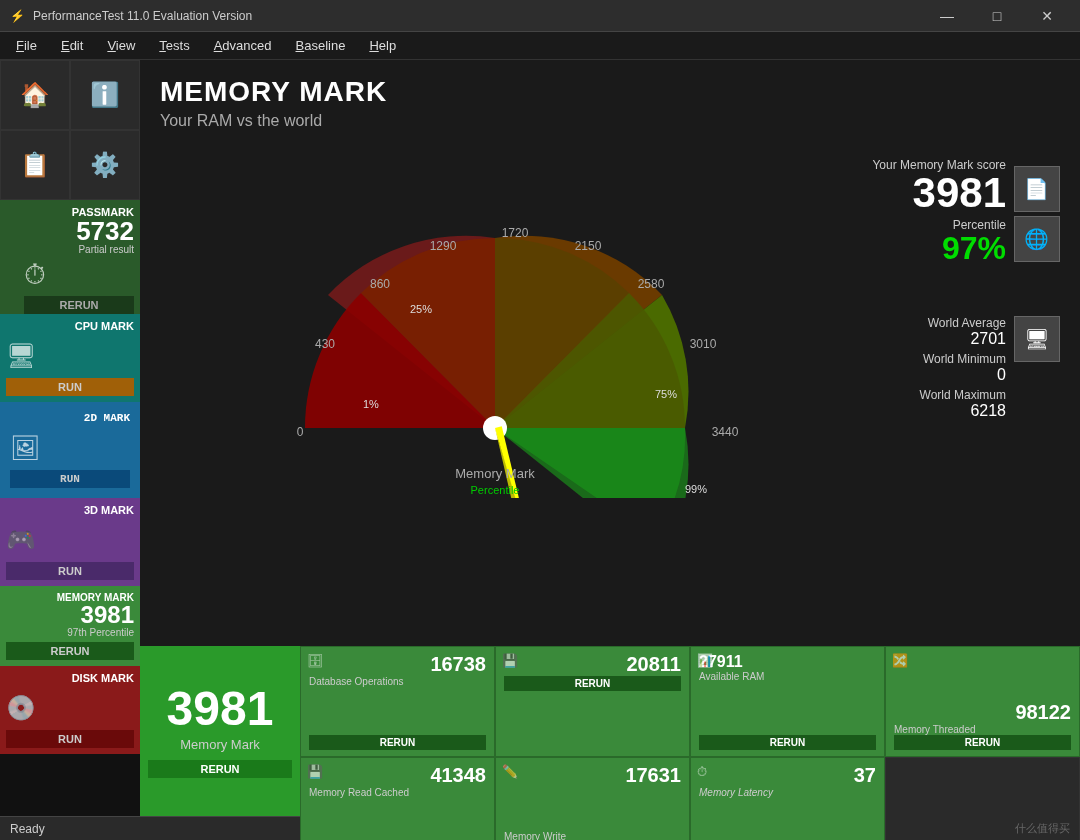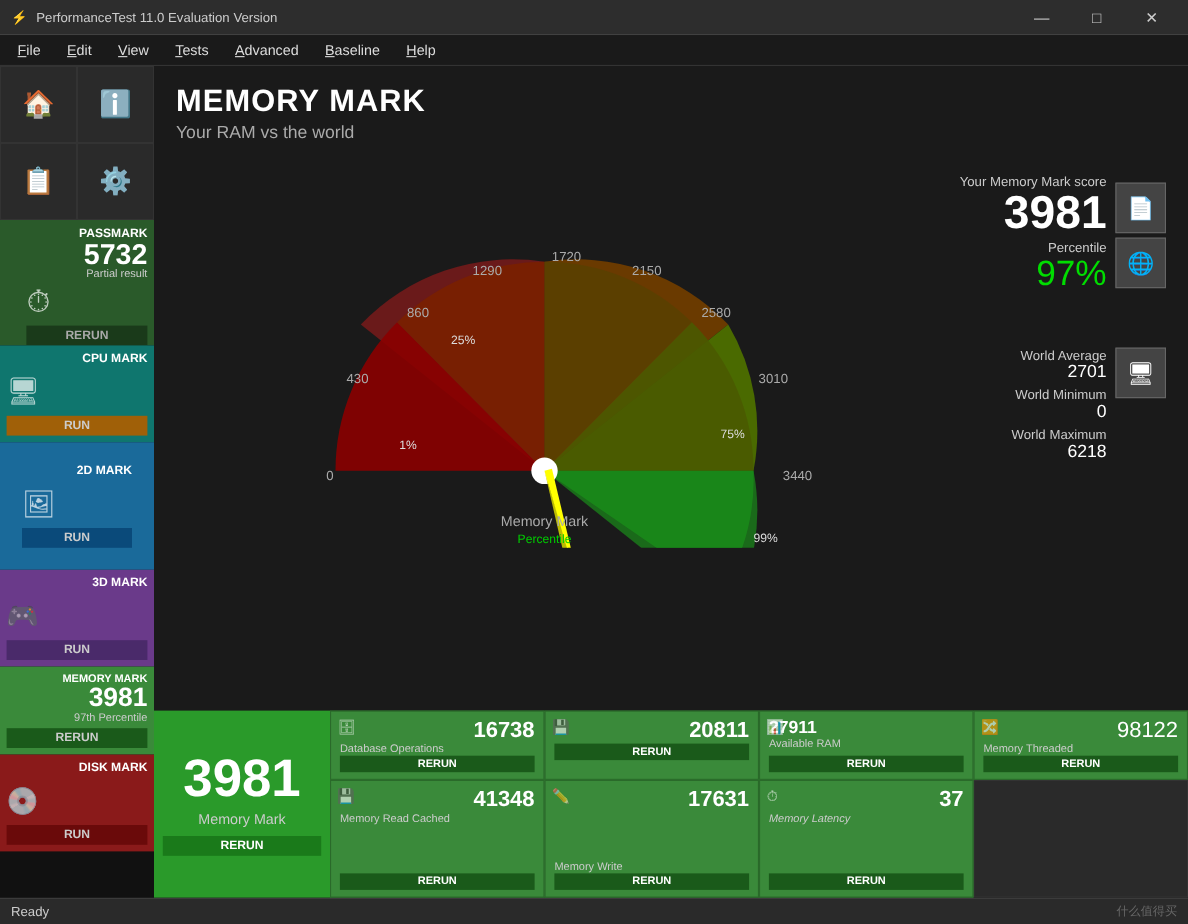--- a/index.html
+++ b/index.html
@@ -232,7 +232,7 @@
             <div style="font-size:12px; color:#ccc;">Your Memory Mark score</div>
             <div style="font-size:42px; font-weight:bold; color:white; line-height:1;">3981</div>
             <div style="font-size:12px; color:#ccc; margin-top:4px;">Percentile</div>
-            <div style="font-size:32px; font-weight:normal; color:#00dd00; line-height:1;">97%</div>
+            <div style="font-size:32px; font-weight:bold; color:#00dd00; line-height:1;">97%</div>
           </div>
           <div style="display:flex; flex-direction:column; gap:4px; margin-top:8px;">
             <div style="width:46px; height:46px; background:#444; border:1px solid #666; display:flex; align-items:center; justify-content:center; cursor:pointer; font-size:20px;">📄</div>

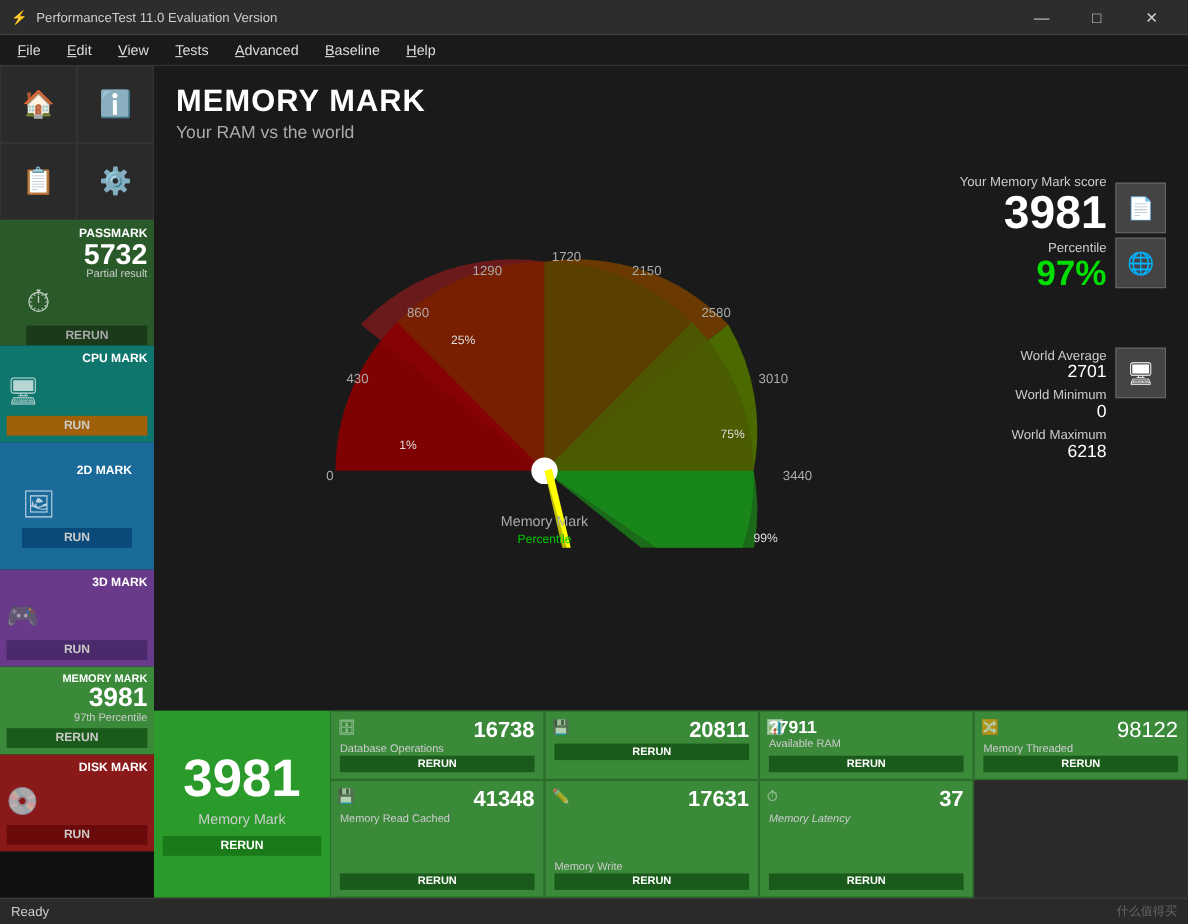--- a/index.html
+++ b/index.html
@@ -115,7 +115,7 @@
       <div class="run-btn" style="background:#a06008; color:#ccc; font-size:11px; padding:3px 0; text-align:center; font-weight:bold;">RUN</div>
     </div>
 
-    <div class="sidebar-item sb-2d" style="padding:20px;">
+    <div class="sidebar-item sb-2d" style="padding:10px;font-family:Liberation Mono, monospace;">
       <div class="label">2D MARK</div>
       <div style="display:flex; align-items:center; margin-top:4px; height:40px;">
         <span style="font-size:24px; opacity:0.7;">🖼</span>

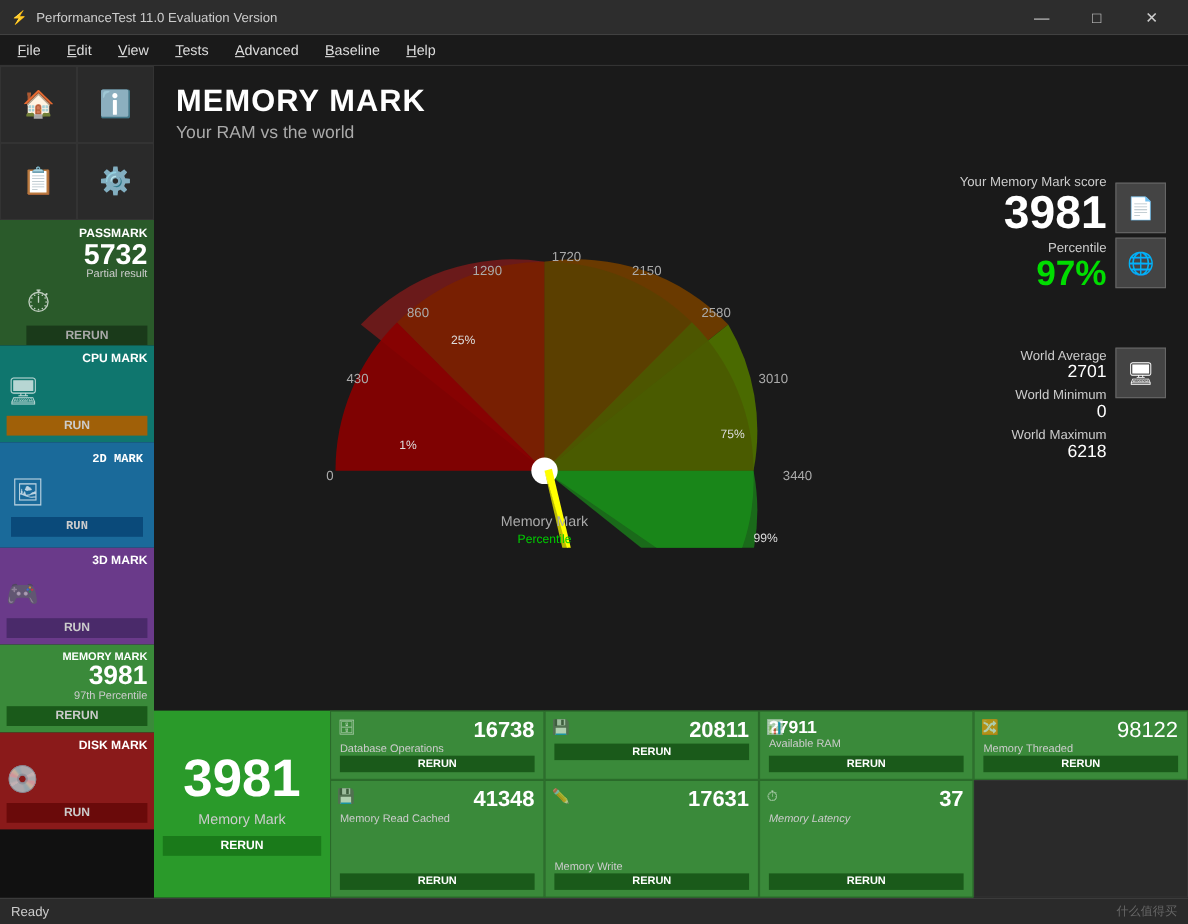--- a/index.html
+++ b/index.html
@@ -288,7 +288,7 @@
 
         <div style="background:#3a8a3a; border:1px solid #2a6a2a; display:flex; flex-direction:column; padding:6px 8px; position:relative;">
           <div style="position:absolute; top:6px; left:6px; font-size:13px; opacity:0.6;">🔀</div>
-          <div style="font-size:20px; font-weight:normal; color:white; text-align:right;">98122</div>
+          <div style="font-size:20px; font-weight:bold; color:white; text-align:right;margin-top:48px;">98122</div>
           <div style="font-size:10px; color:#ccc; flex:1;">Memory Threaded</div>
           <div style="background:#1a5a1a; text-align:center; font-size:10px; font-weight:bold; padding:2px 0; cursor:pointer;">RERUN</div>
         </div>

